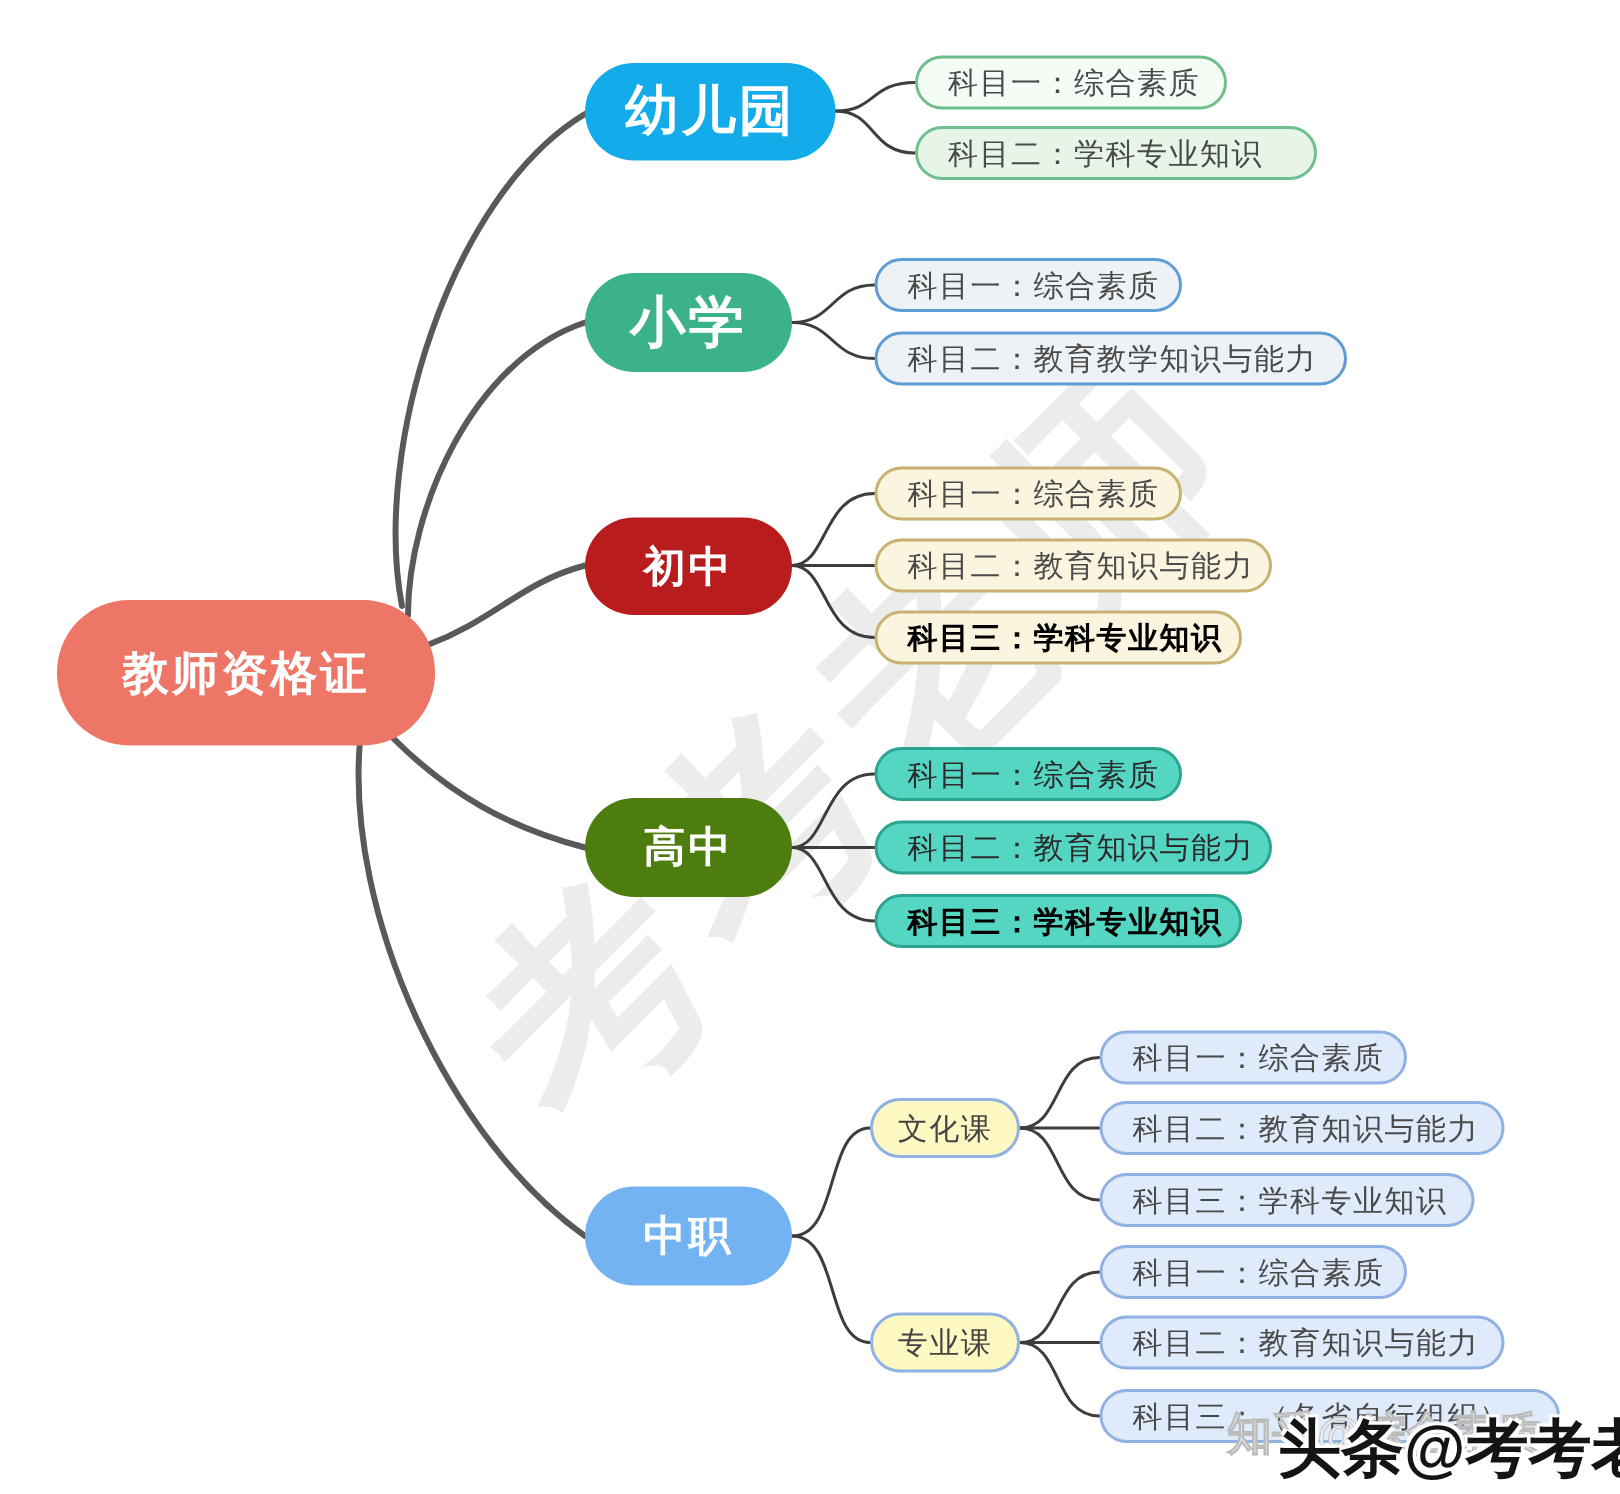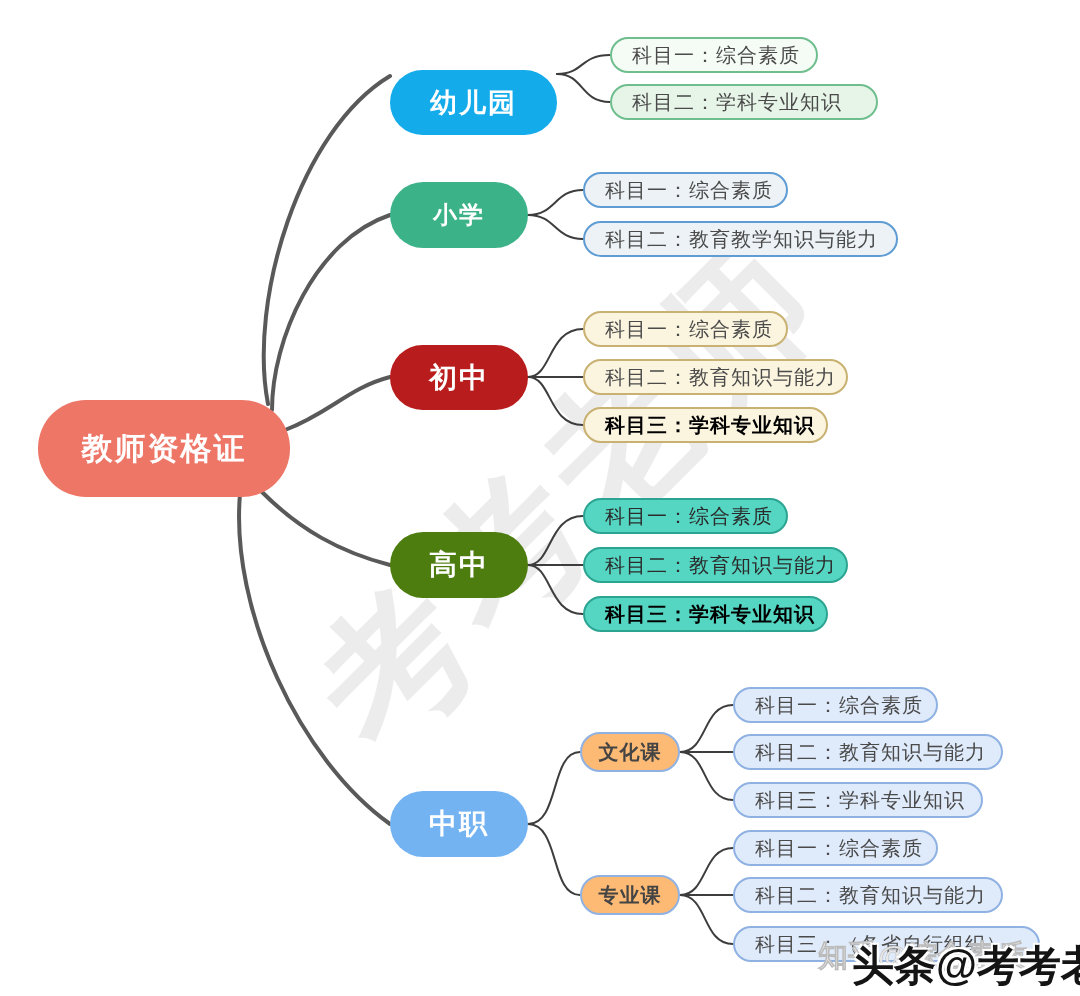--- a/index.html
+++ b/index.html
@@ -29,7 +29,7 @@
     border-radius:33px;color:#fff;font-weight:700;
     display:flex;align-items:center;justify-content:center;letter-spacing:2px;
   }
-  .n-k {left:390px;top:42px; width:167px;height:65px;background:#14ABEB;font-size:27px;margin-top:28px;}
+  .n-k {left:390px;top:42px; width:167px;height:65px;background:#14ABEB;font-size:36px;}
   .n-s {left:390px;top:182px;width:138px;height:66px;background:#3CB289;font-size:24px;}
   .n-j {left:390px;top:345px;width:138px;height:65px;background:#b91c1c;font-size:28px;}
   .n-h {left:390px;top:532px;width:138px;height:66px;background:#4d7c0f;font-size:28px;}

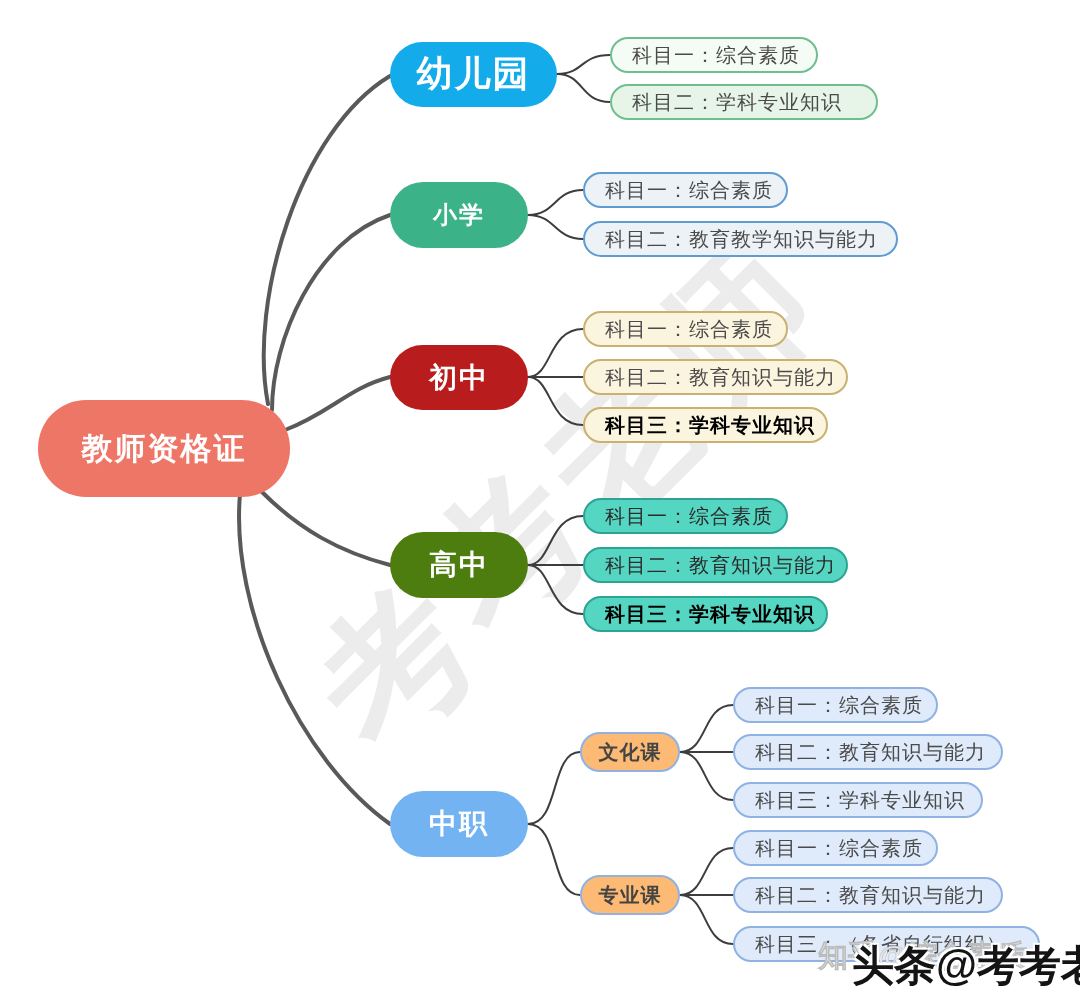--- a/index.html
+++ b/index.html
@@ -30,7 +30,7 @@
     display:flex;align-items:center;justify-content:center;letter-spacing:2px;
   }
   .n-k {left:390px;top:42px; width:167px;height:65px;background:#14ABEB;font-size:36px;}
-  .n-s {left:390px;top:182px;width:138px;height:66px;background:#3CB289;font-size:24px;}
+  .n-s {left:390px;top:182px;width:138px;height:66px;background:#3CB289;font-size:37px;}
   .n-j {left:390px;top:345px;width:138px;height:65px;background:#b91c1c;font-size:28px;}
   .n-h {left:390px;top:532px;width:138px;height:66px;background:#4d7c0f;font-size:28px;}
   .n-v {left:390px;top:791px;width:138px;height:66px;background:#74B3F2;font-size:28px;}

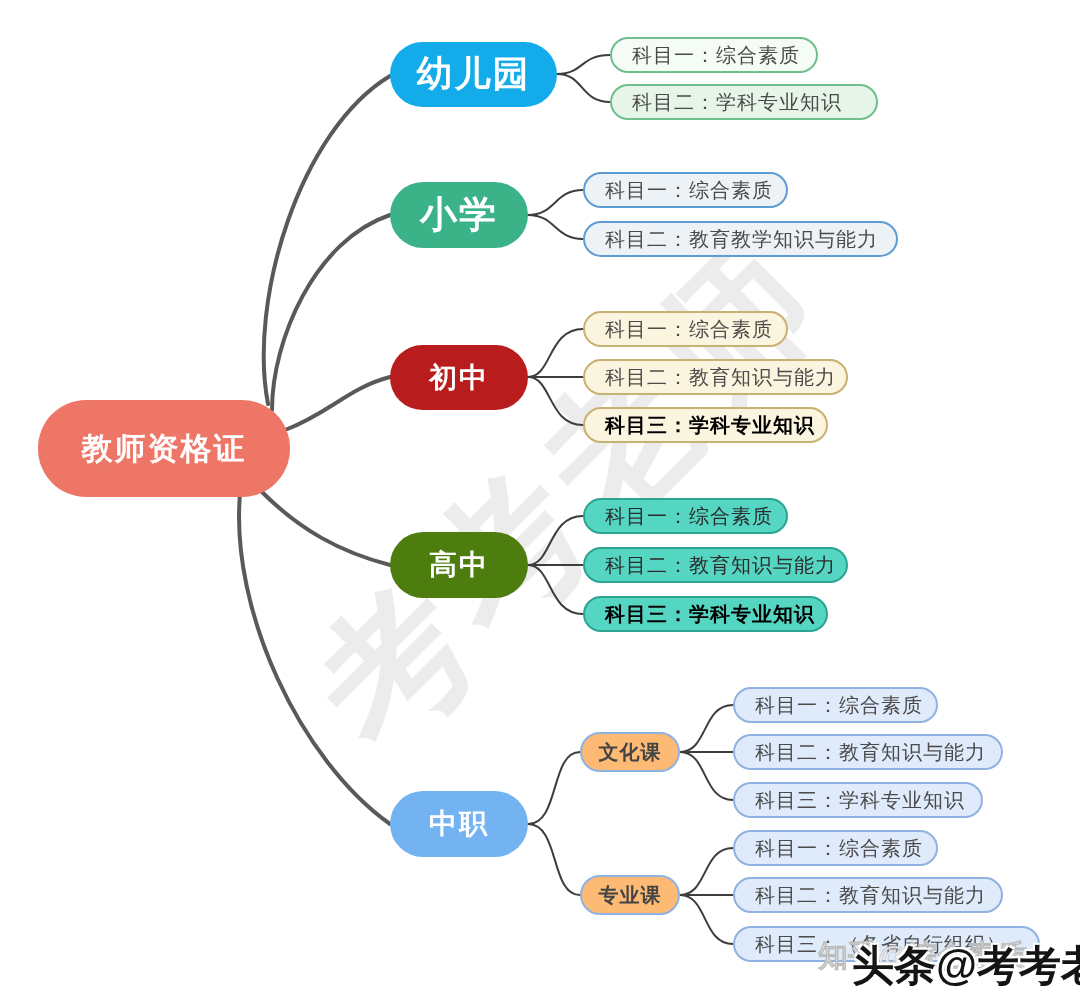--- a/index.html
+++ b/index.html
@@ -62,9 +62,9 @@
   .n-h3{left:583px;top:596px;width:245px;height:36px;}
   
   .group{
-    background:#fdba74;border:2px solid #8FB2E3;border-radius:20px;
+    background:#fef9c3;border:2px solid #8FB2E3;border-radius:20px;
     display:flex;align-items:center;justify-content:center;
-    font-size:20px;color:#444;letter-spacing:1px;font-weight:bold;
+    font-size:20px;color:#444;letter-spacing:1px;
   }
   .n-g1{left:580px;top:732px;width:100px;height:40px;}
   .n-g2{left:580px;top:875px;width:100px;height:40px;}

